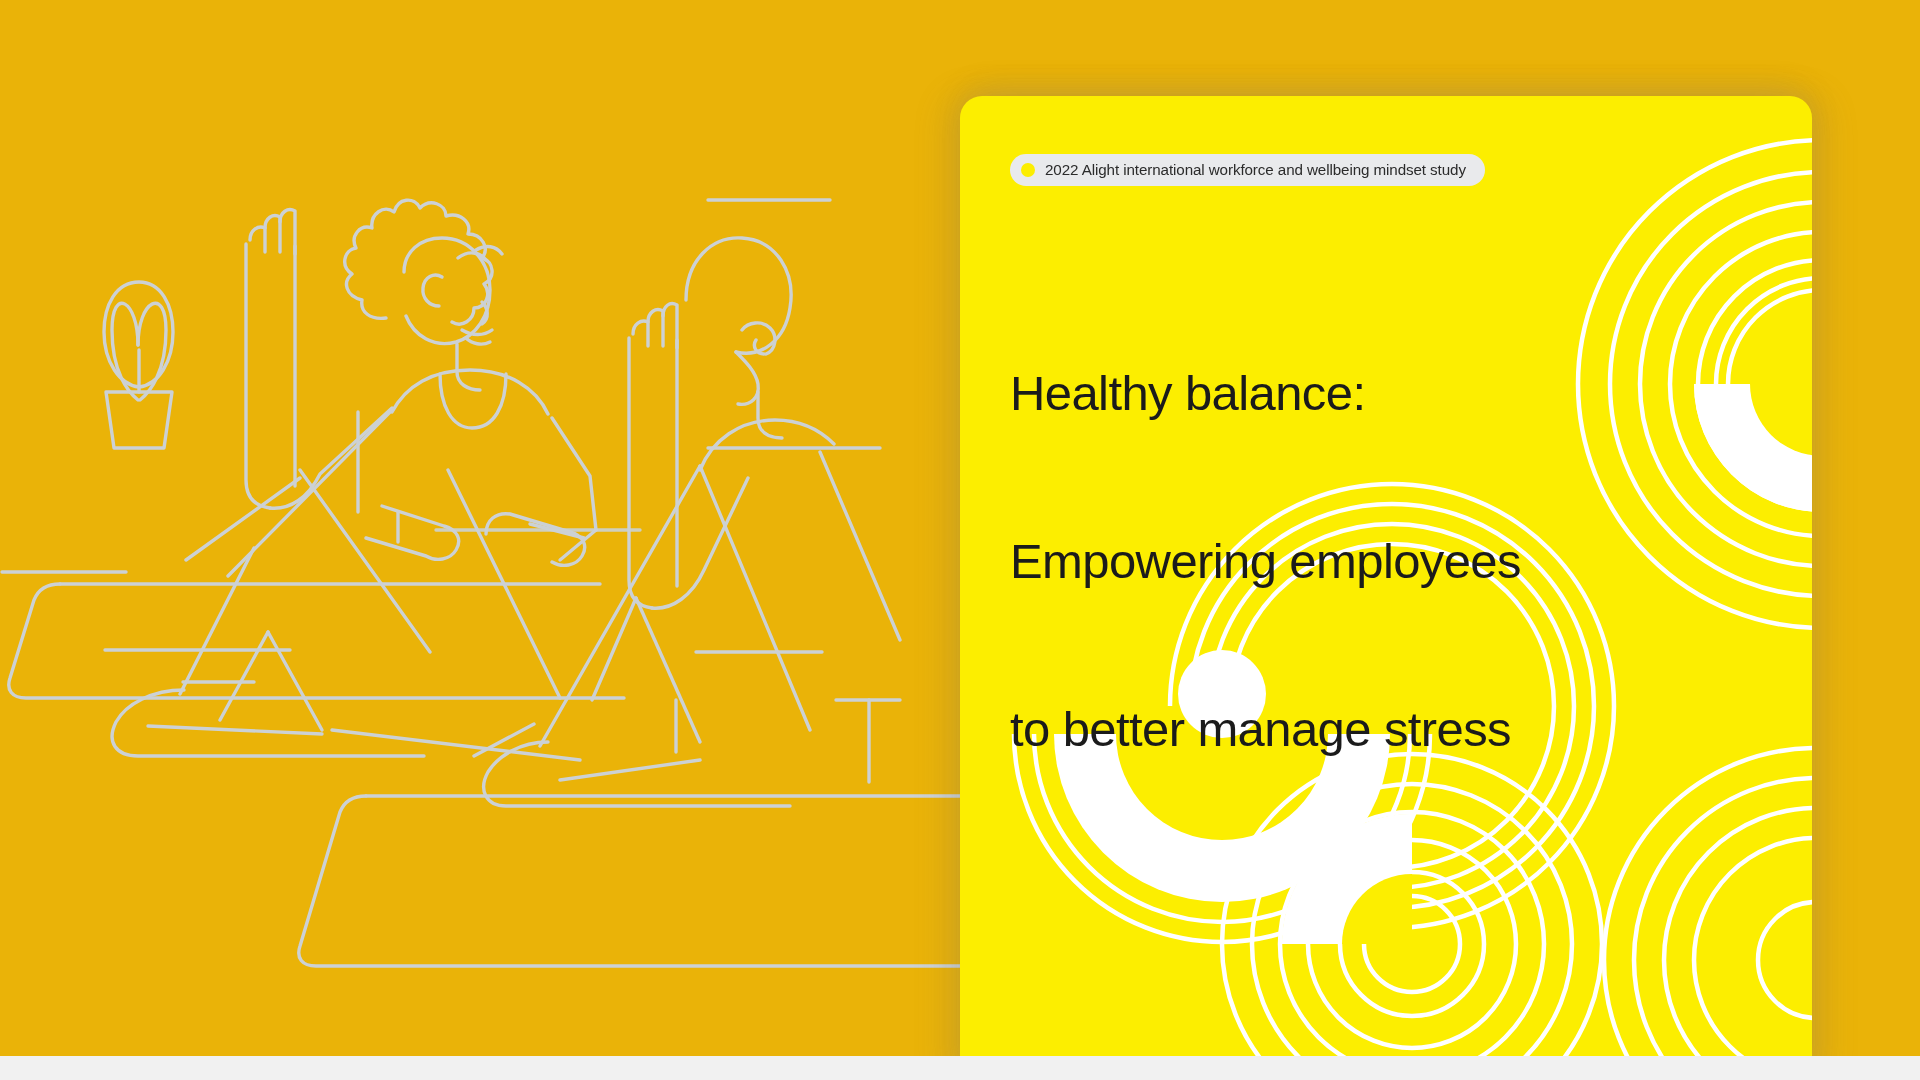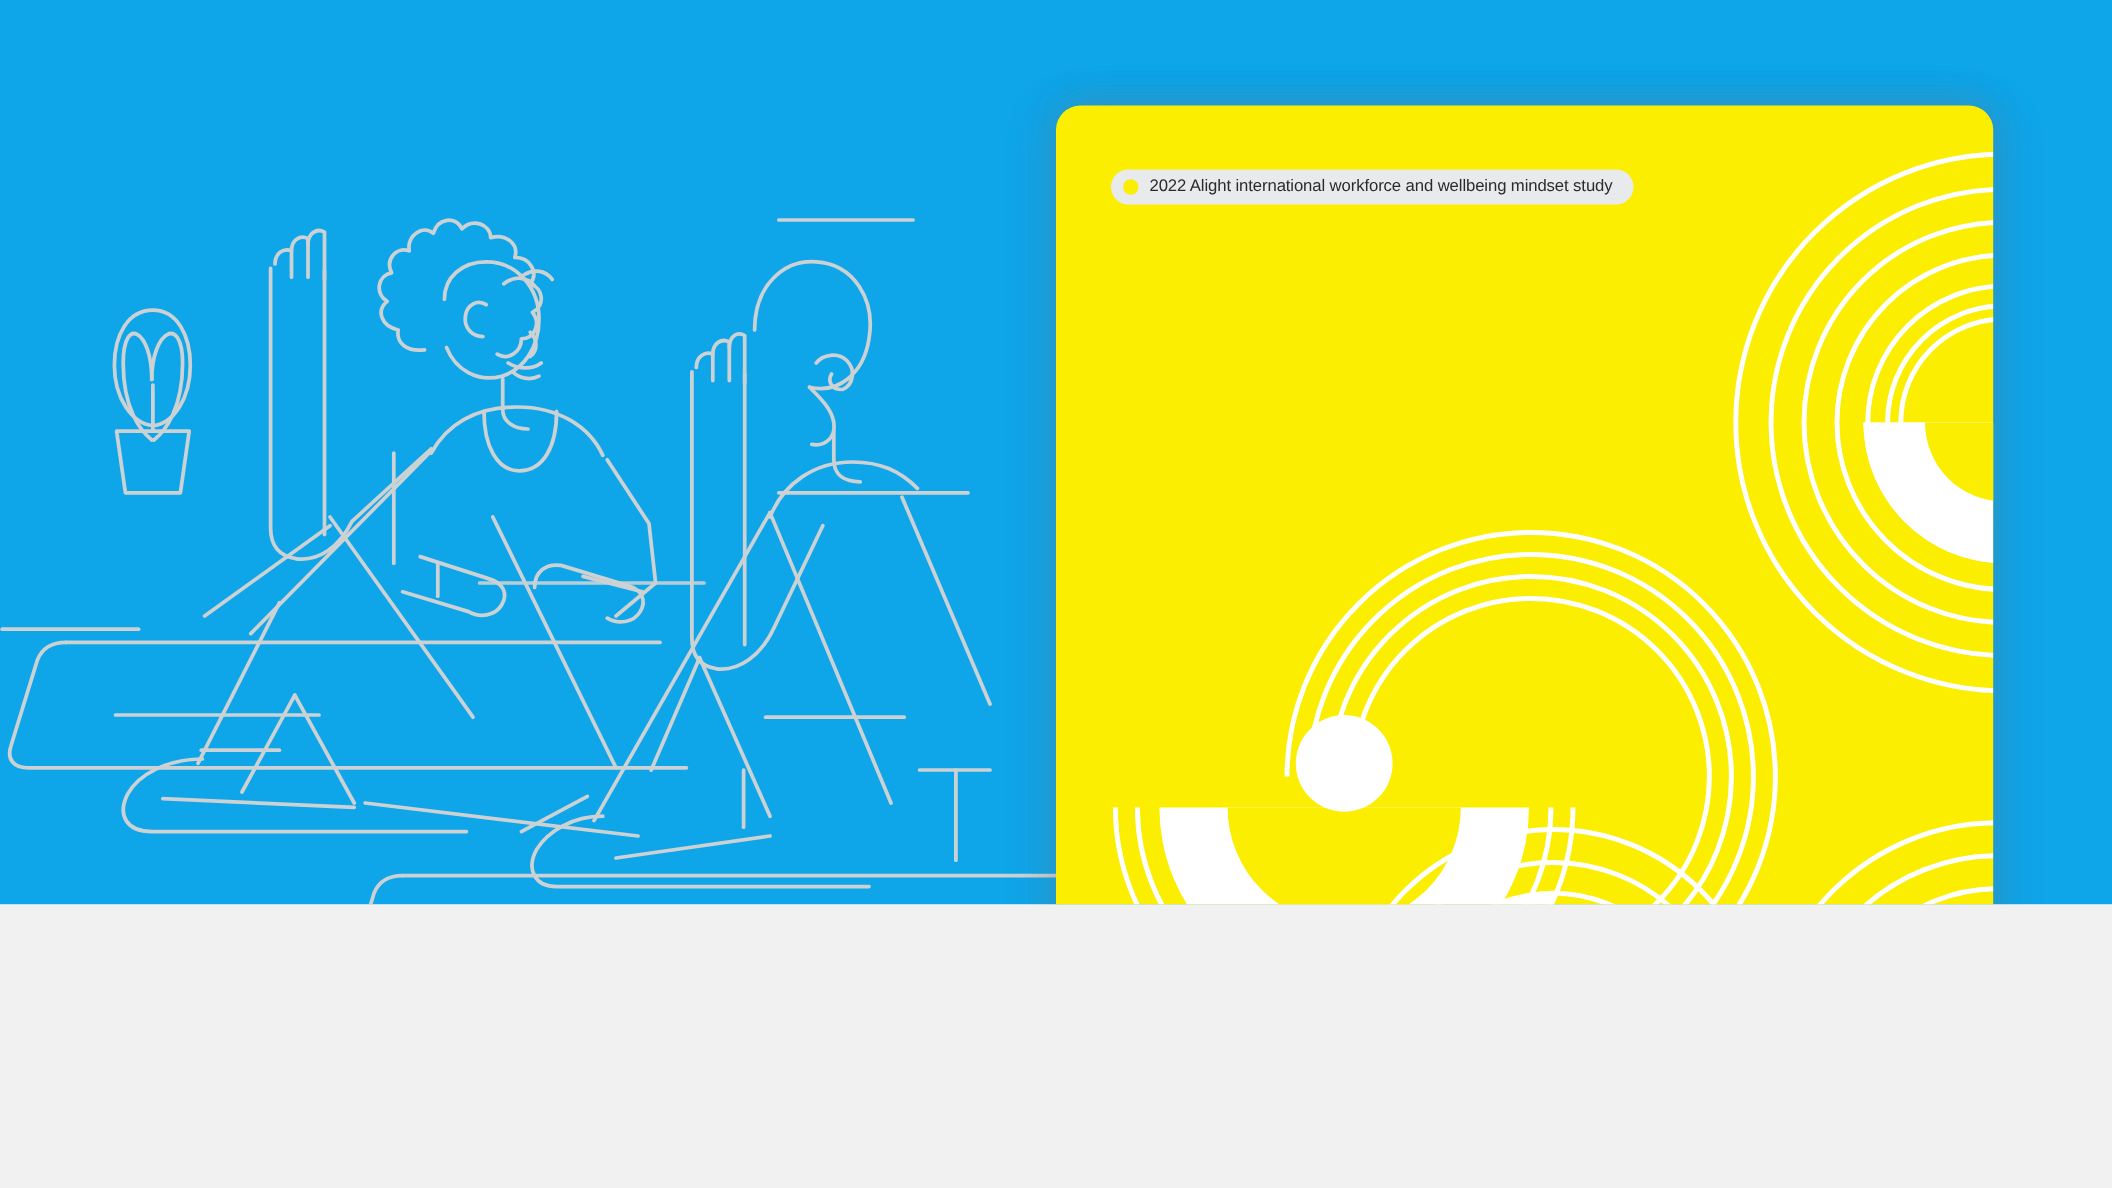--- a/index.html
+++ b/index.html
@@ -15,8 +15,8 @@
   #stage {
     position: relative;
     width: 1920px;
-    height: 822px;
-    background: #0ea5e9;
+    height: 1056px;
+    background: #eab308;
     overflow: hidden;
   }
 

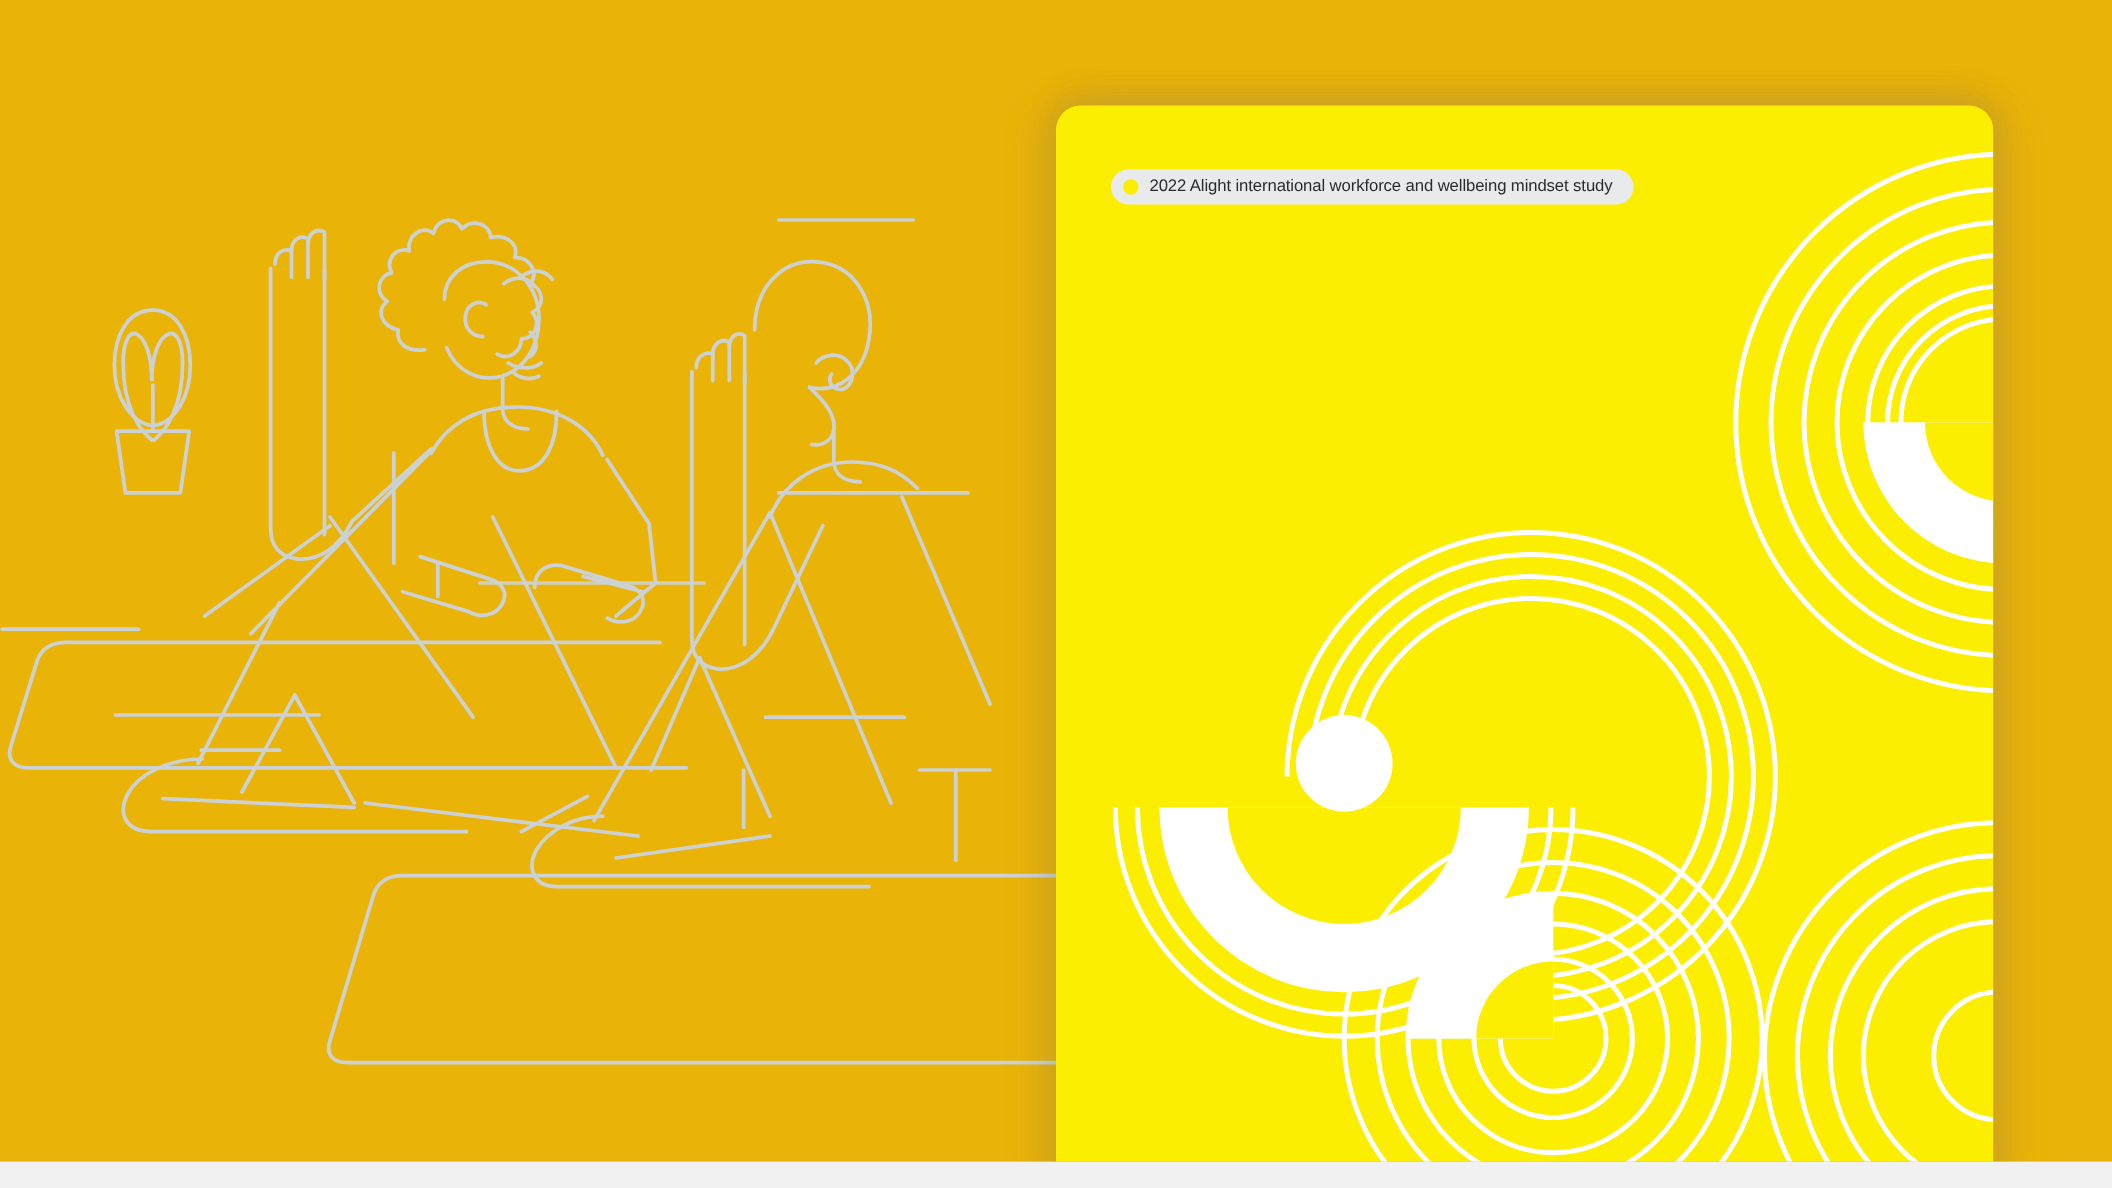--- a/index.html
+++ b/index.html
@@ -337,6 +337,11 @@
       <span id="badge-text">2022 Alight international workforce and wellbeing mindset study</span>
     </div>
 
+    <h1 id="headline">
+      <span class="hl-line">Healthy balance:</span>
+      <span class="hl-line">Empowering employees</span>
+      <span class="hl-line">to better manage stress</span>
+    </h1>
 
   </div>
 </div>

